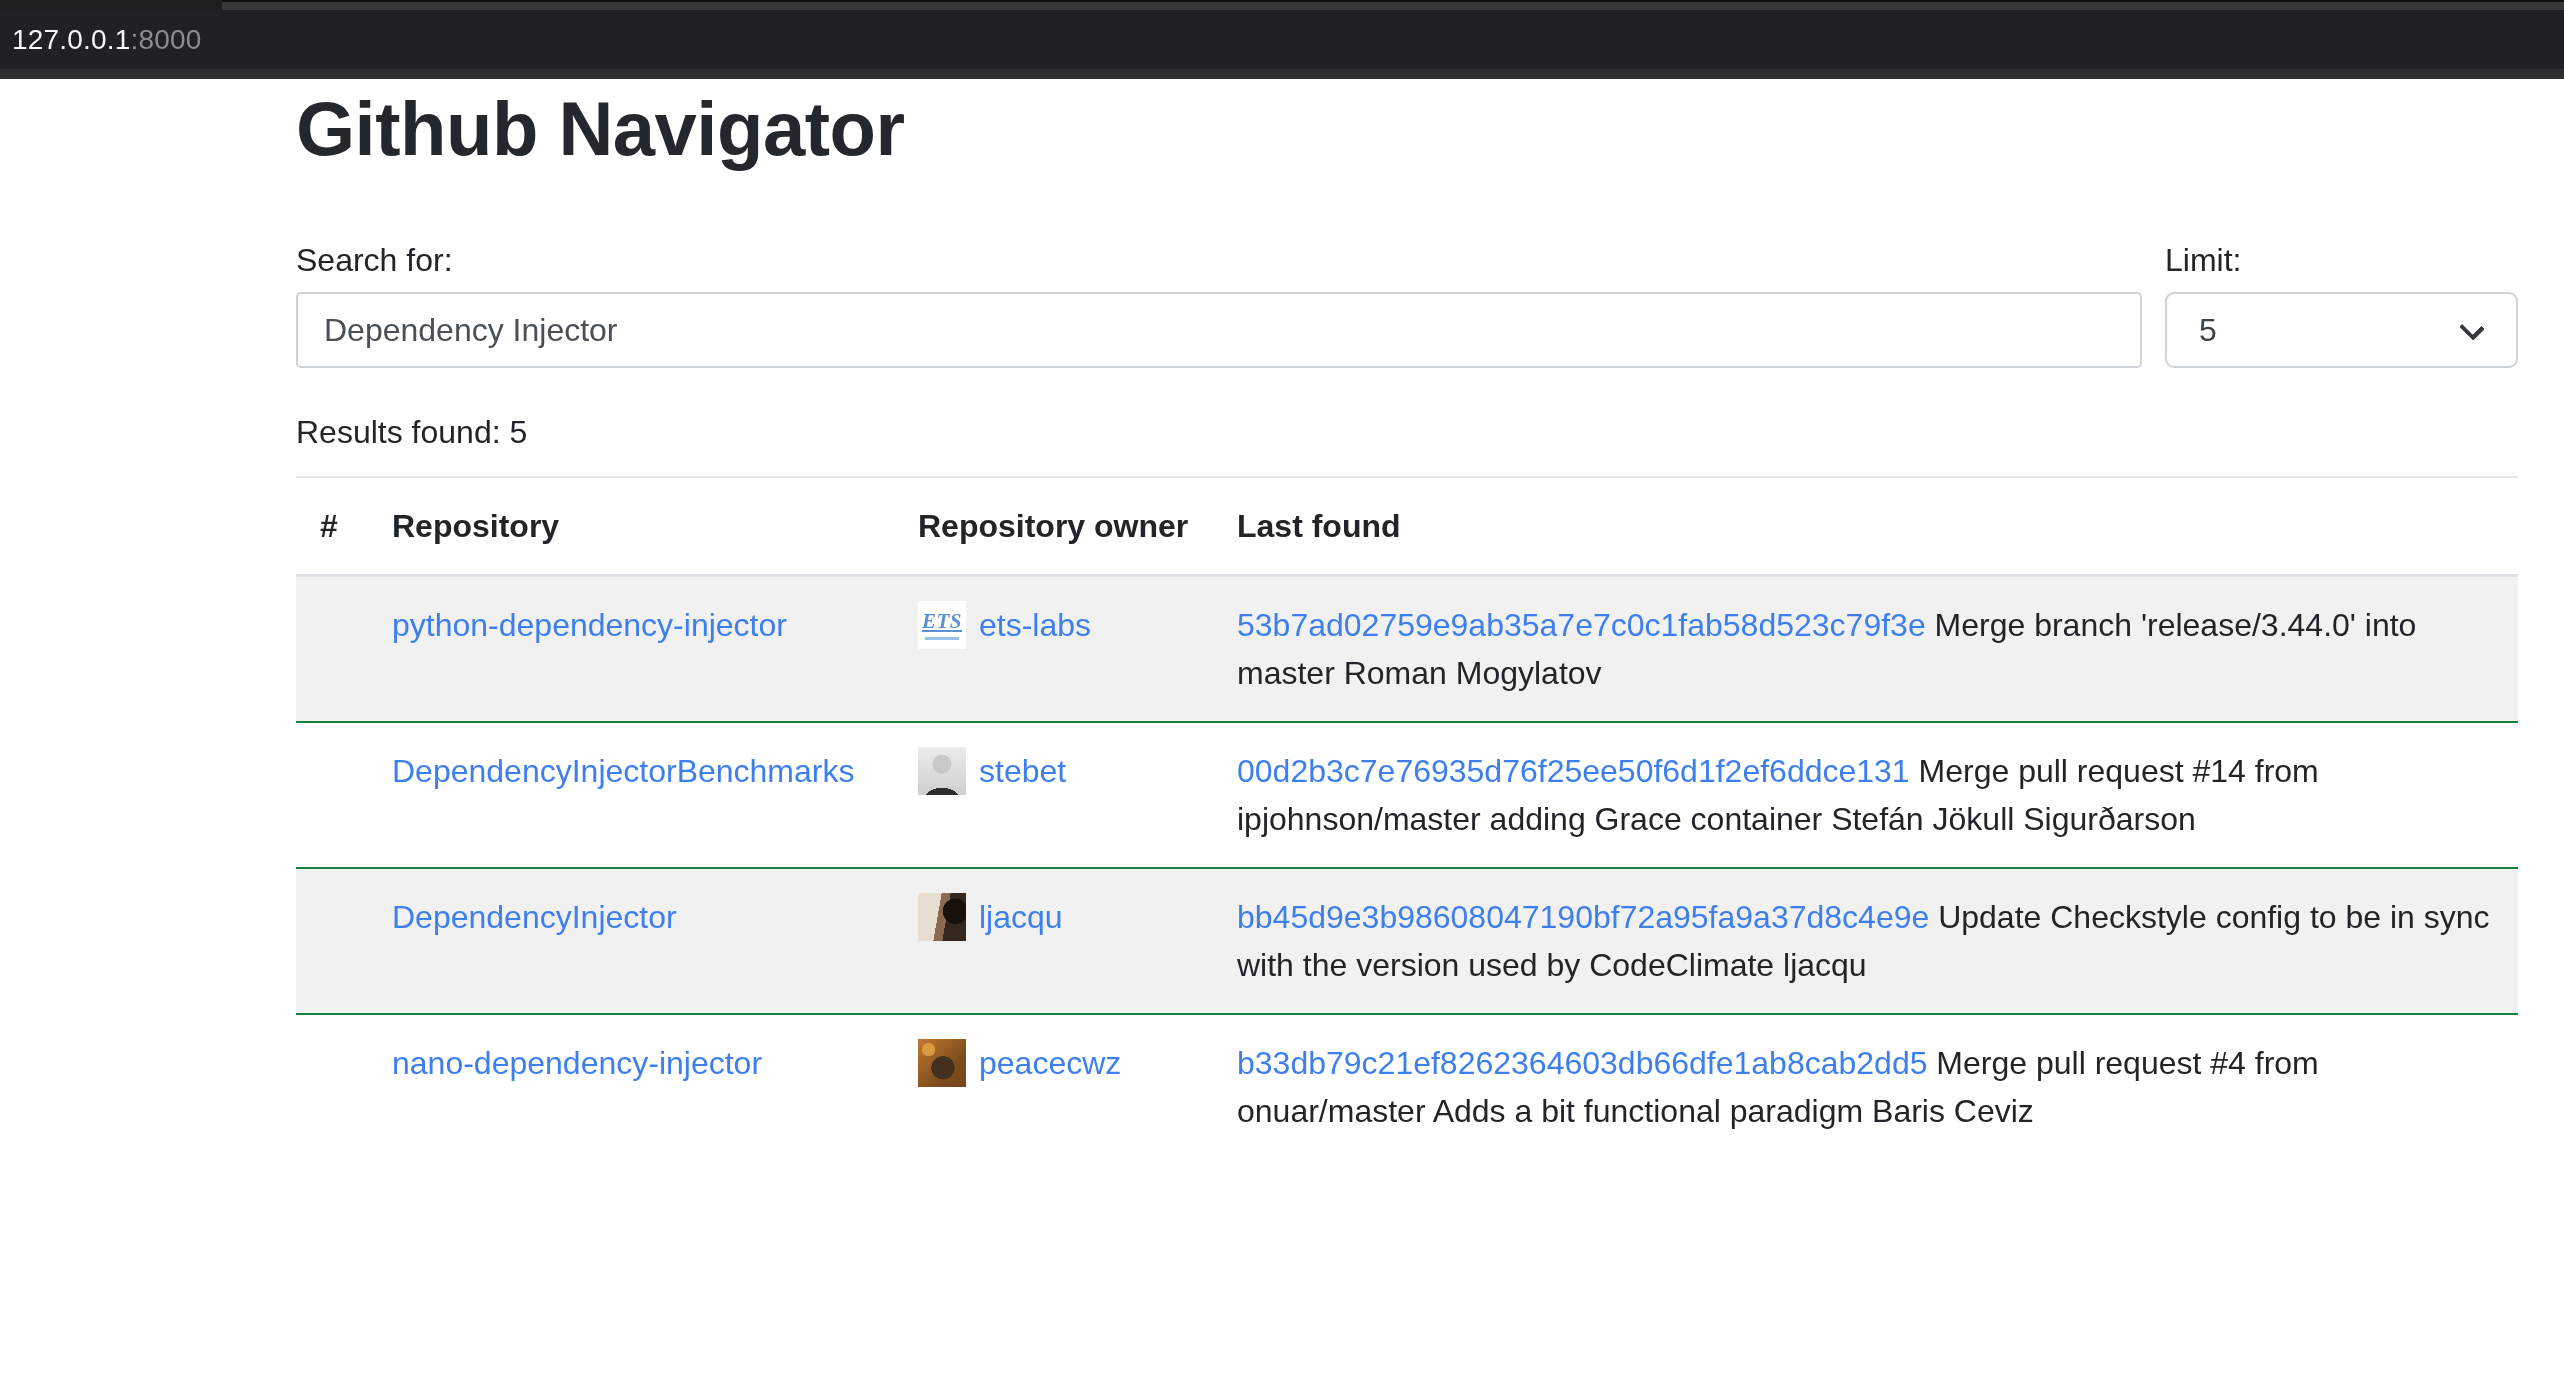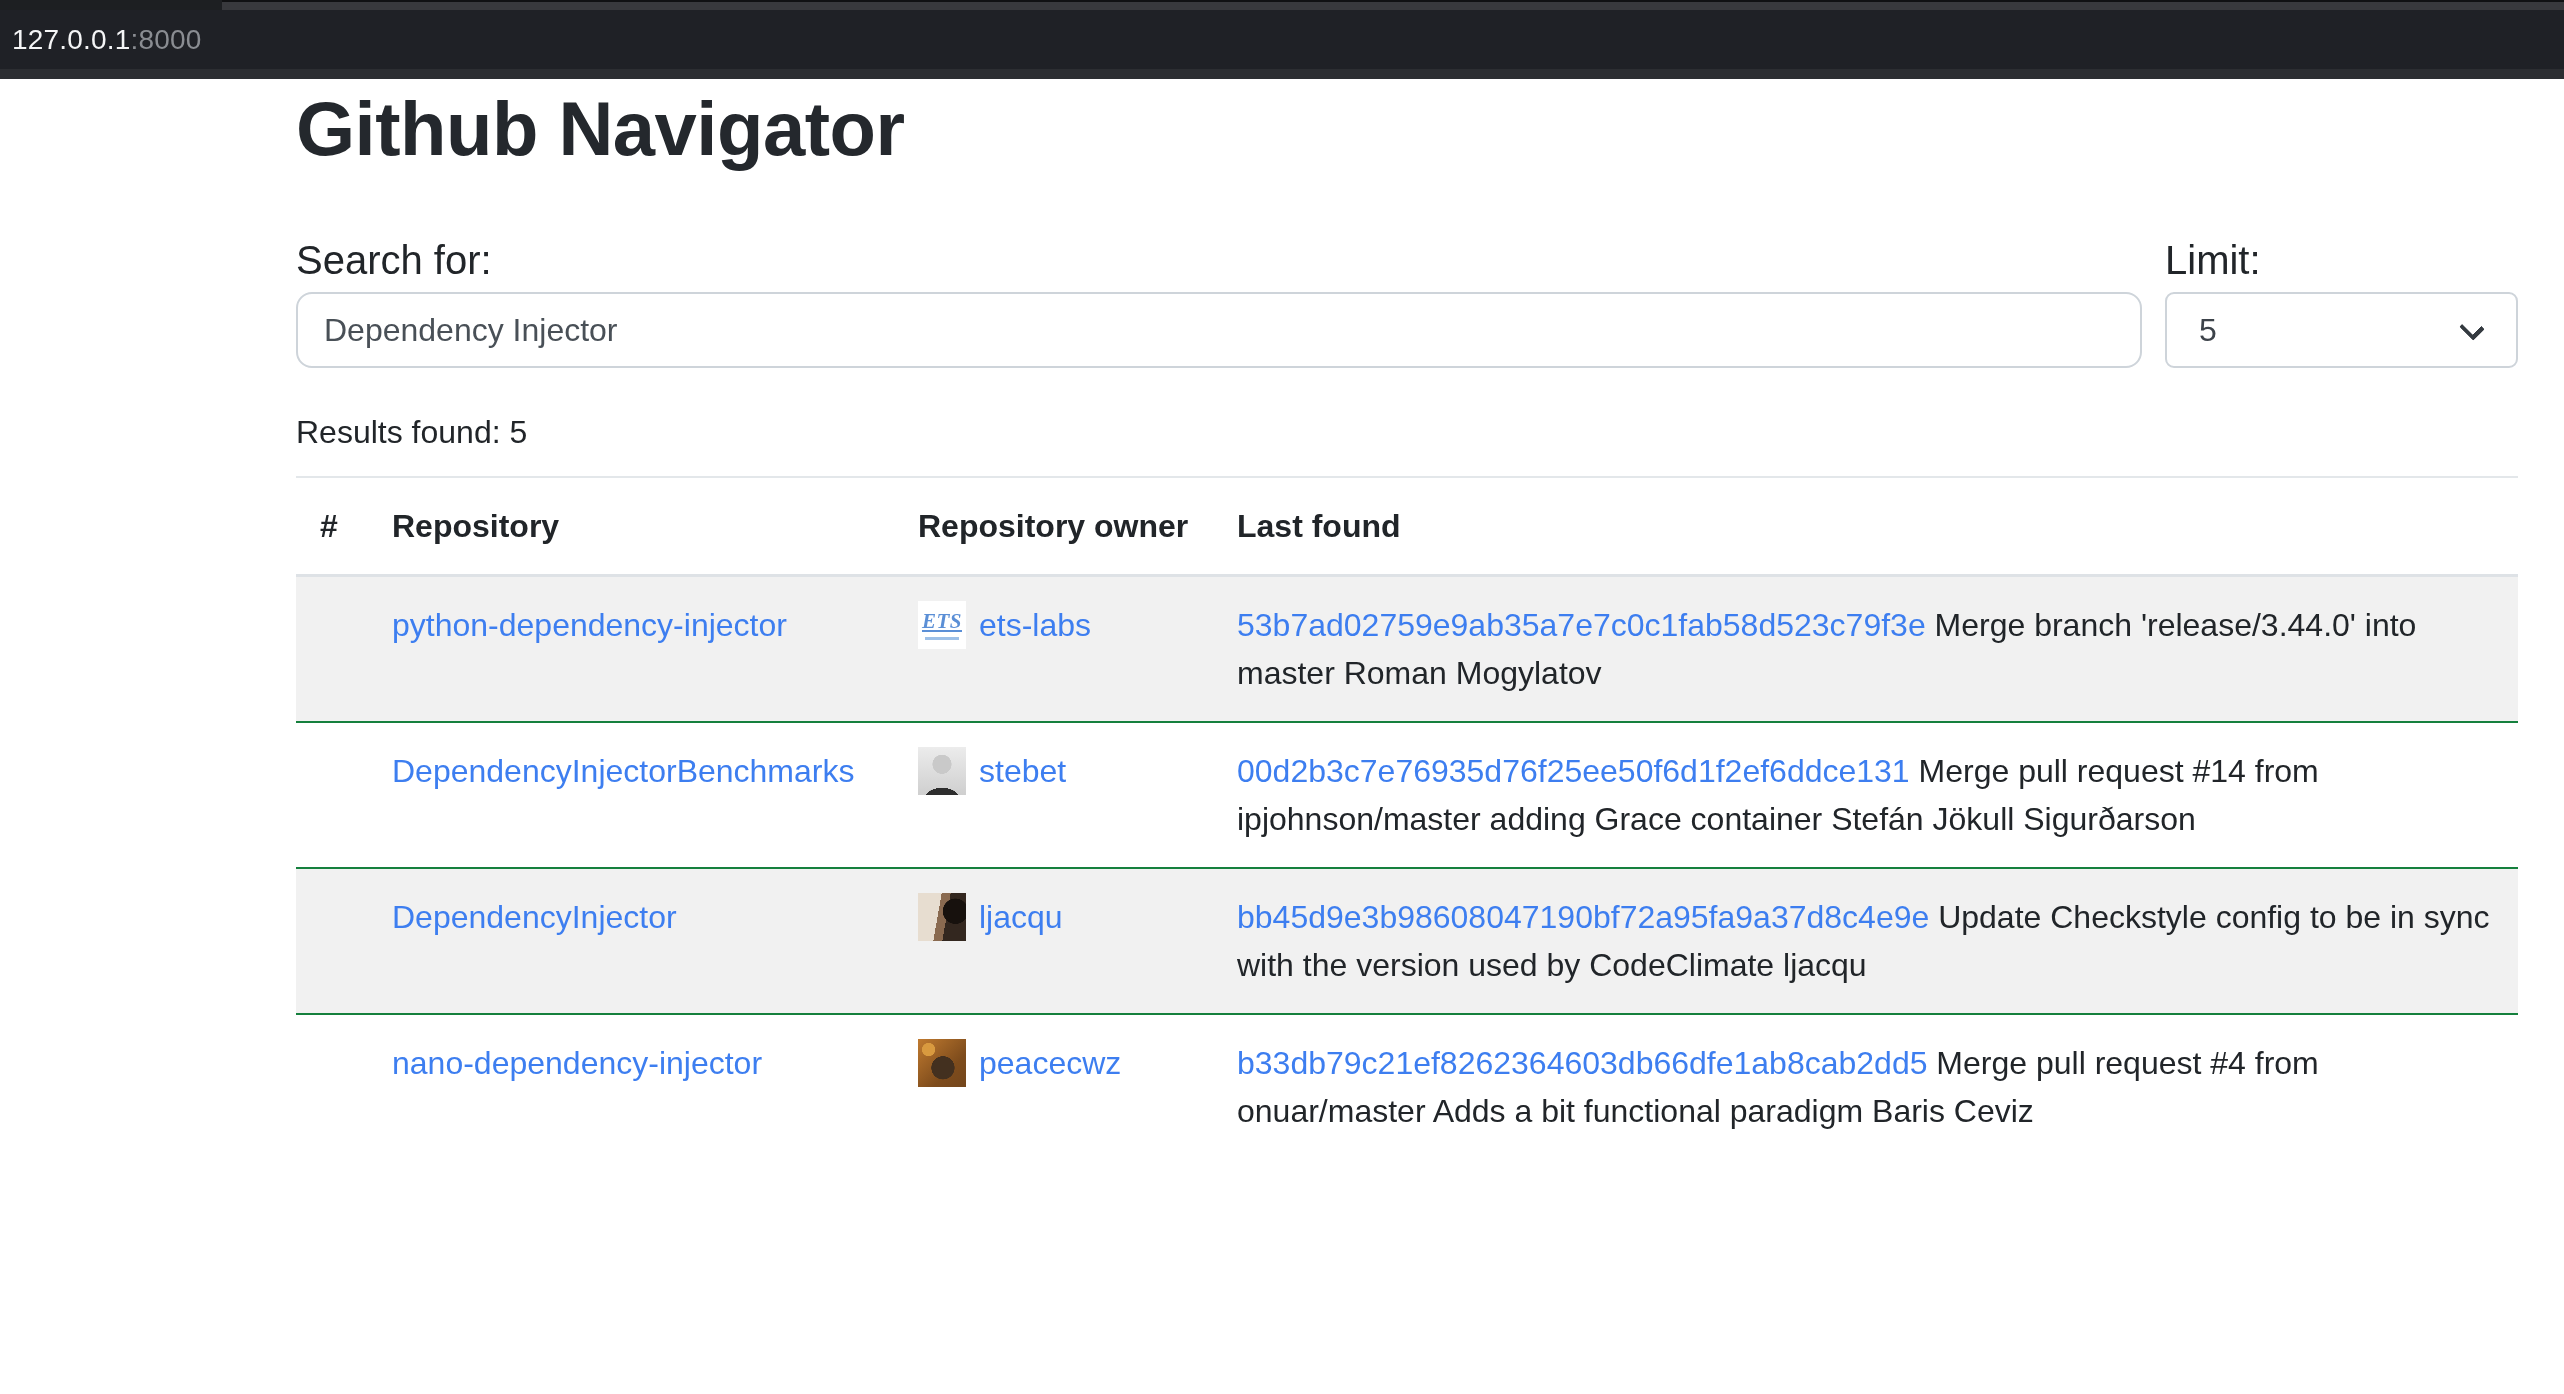--- a/index.html
+++ b/index.html
@@ -46,7 +46,7 @@
   .search-group { flex: 1 1 auto; display: flex; flex-direction: column; }
   .limit-group { flex: 0 0 353px; display: flex; flex-direction: column; }
   .field-label {
-    font-size: 40px; line-height: 48px; margin-bottom: 8px; color: #212529;
+    font-size: 32px; line-height: 48px; margin-bottom: 8px; color: #212529;
   }
   .text-input {
     height: 76px; width: 100%;

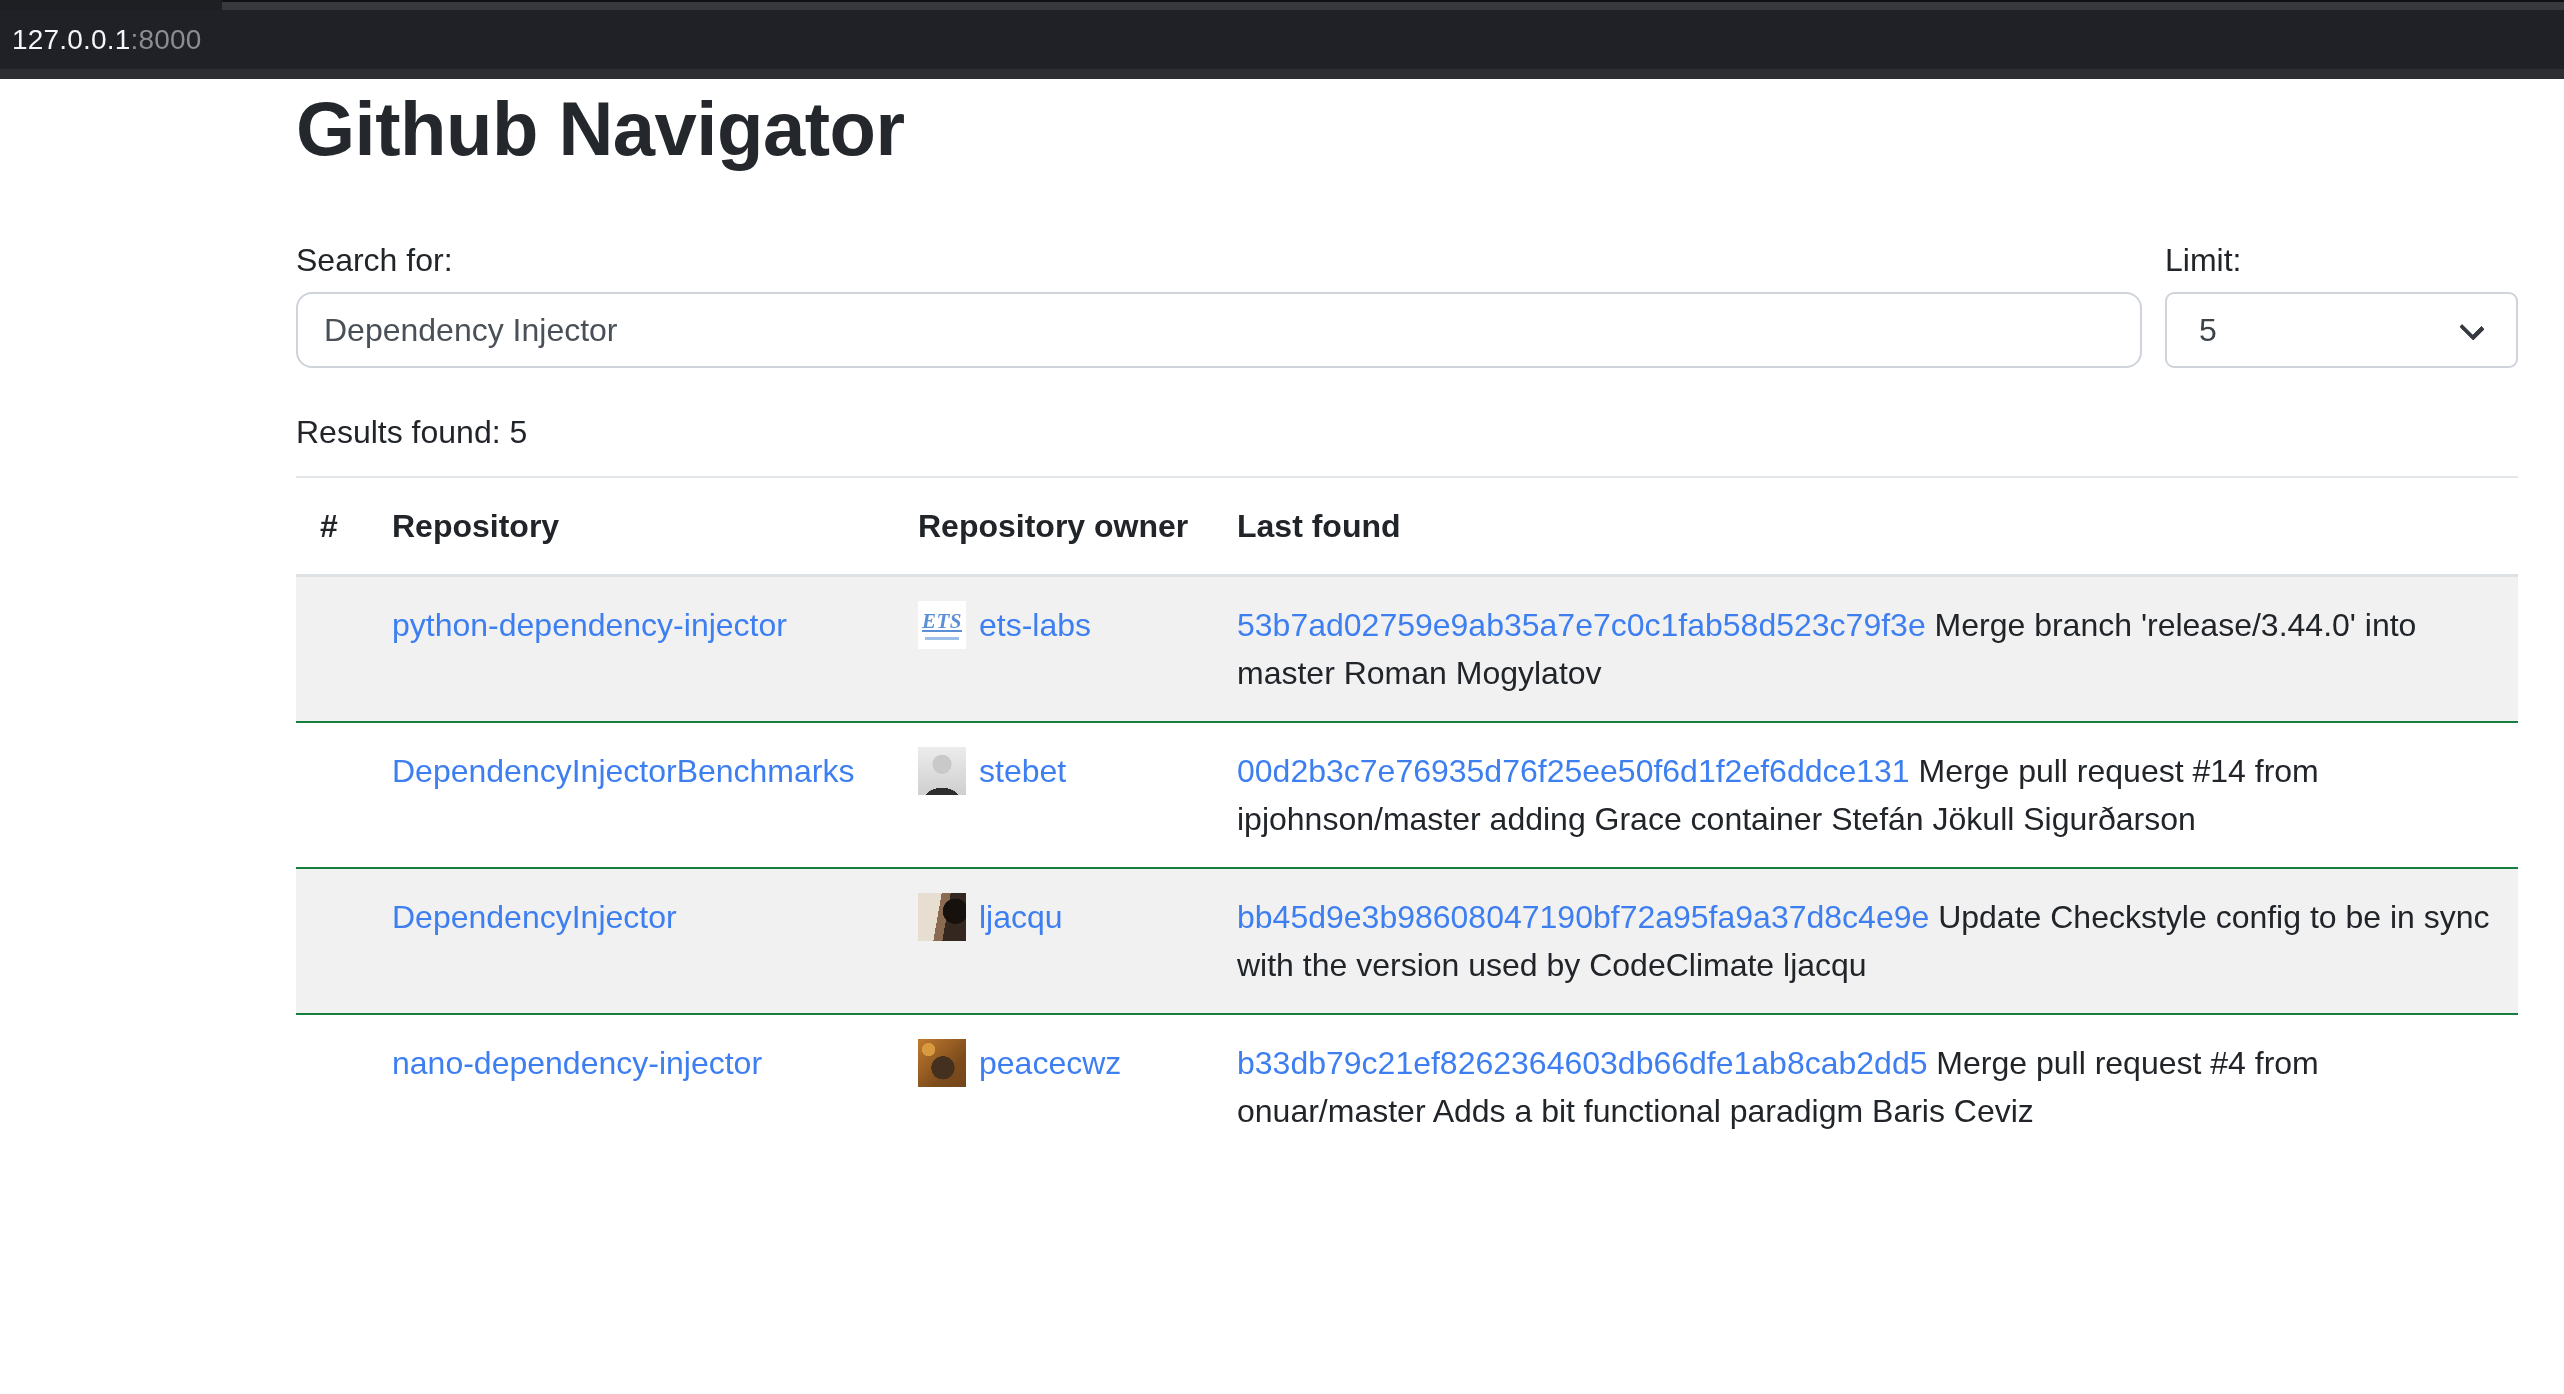--- a/index.html
+++ b/index.html
@@ -50,7 +50,7 @@
   }
   .text-input {
     height: 76px; width: 100%;
-    border: 2px solid #ced4da; border-radius: 16px;
+    border: 2px solid #ced4da; border-radius: 5px;
     font-family: "Liberation Sans", sans-serif;
     font-size: 32px; color: #495057;
     padding: 0 26px; background: #fff; outline: none;

